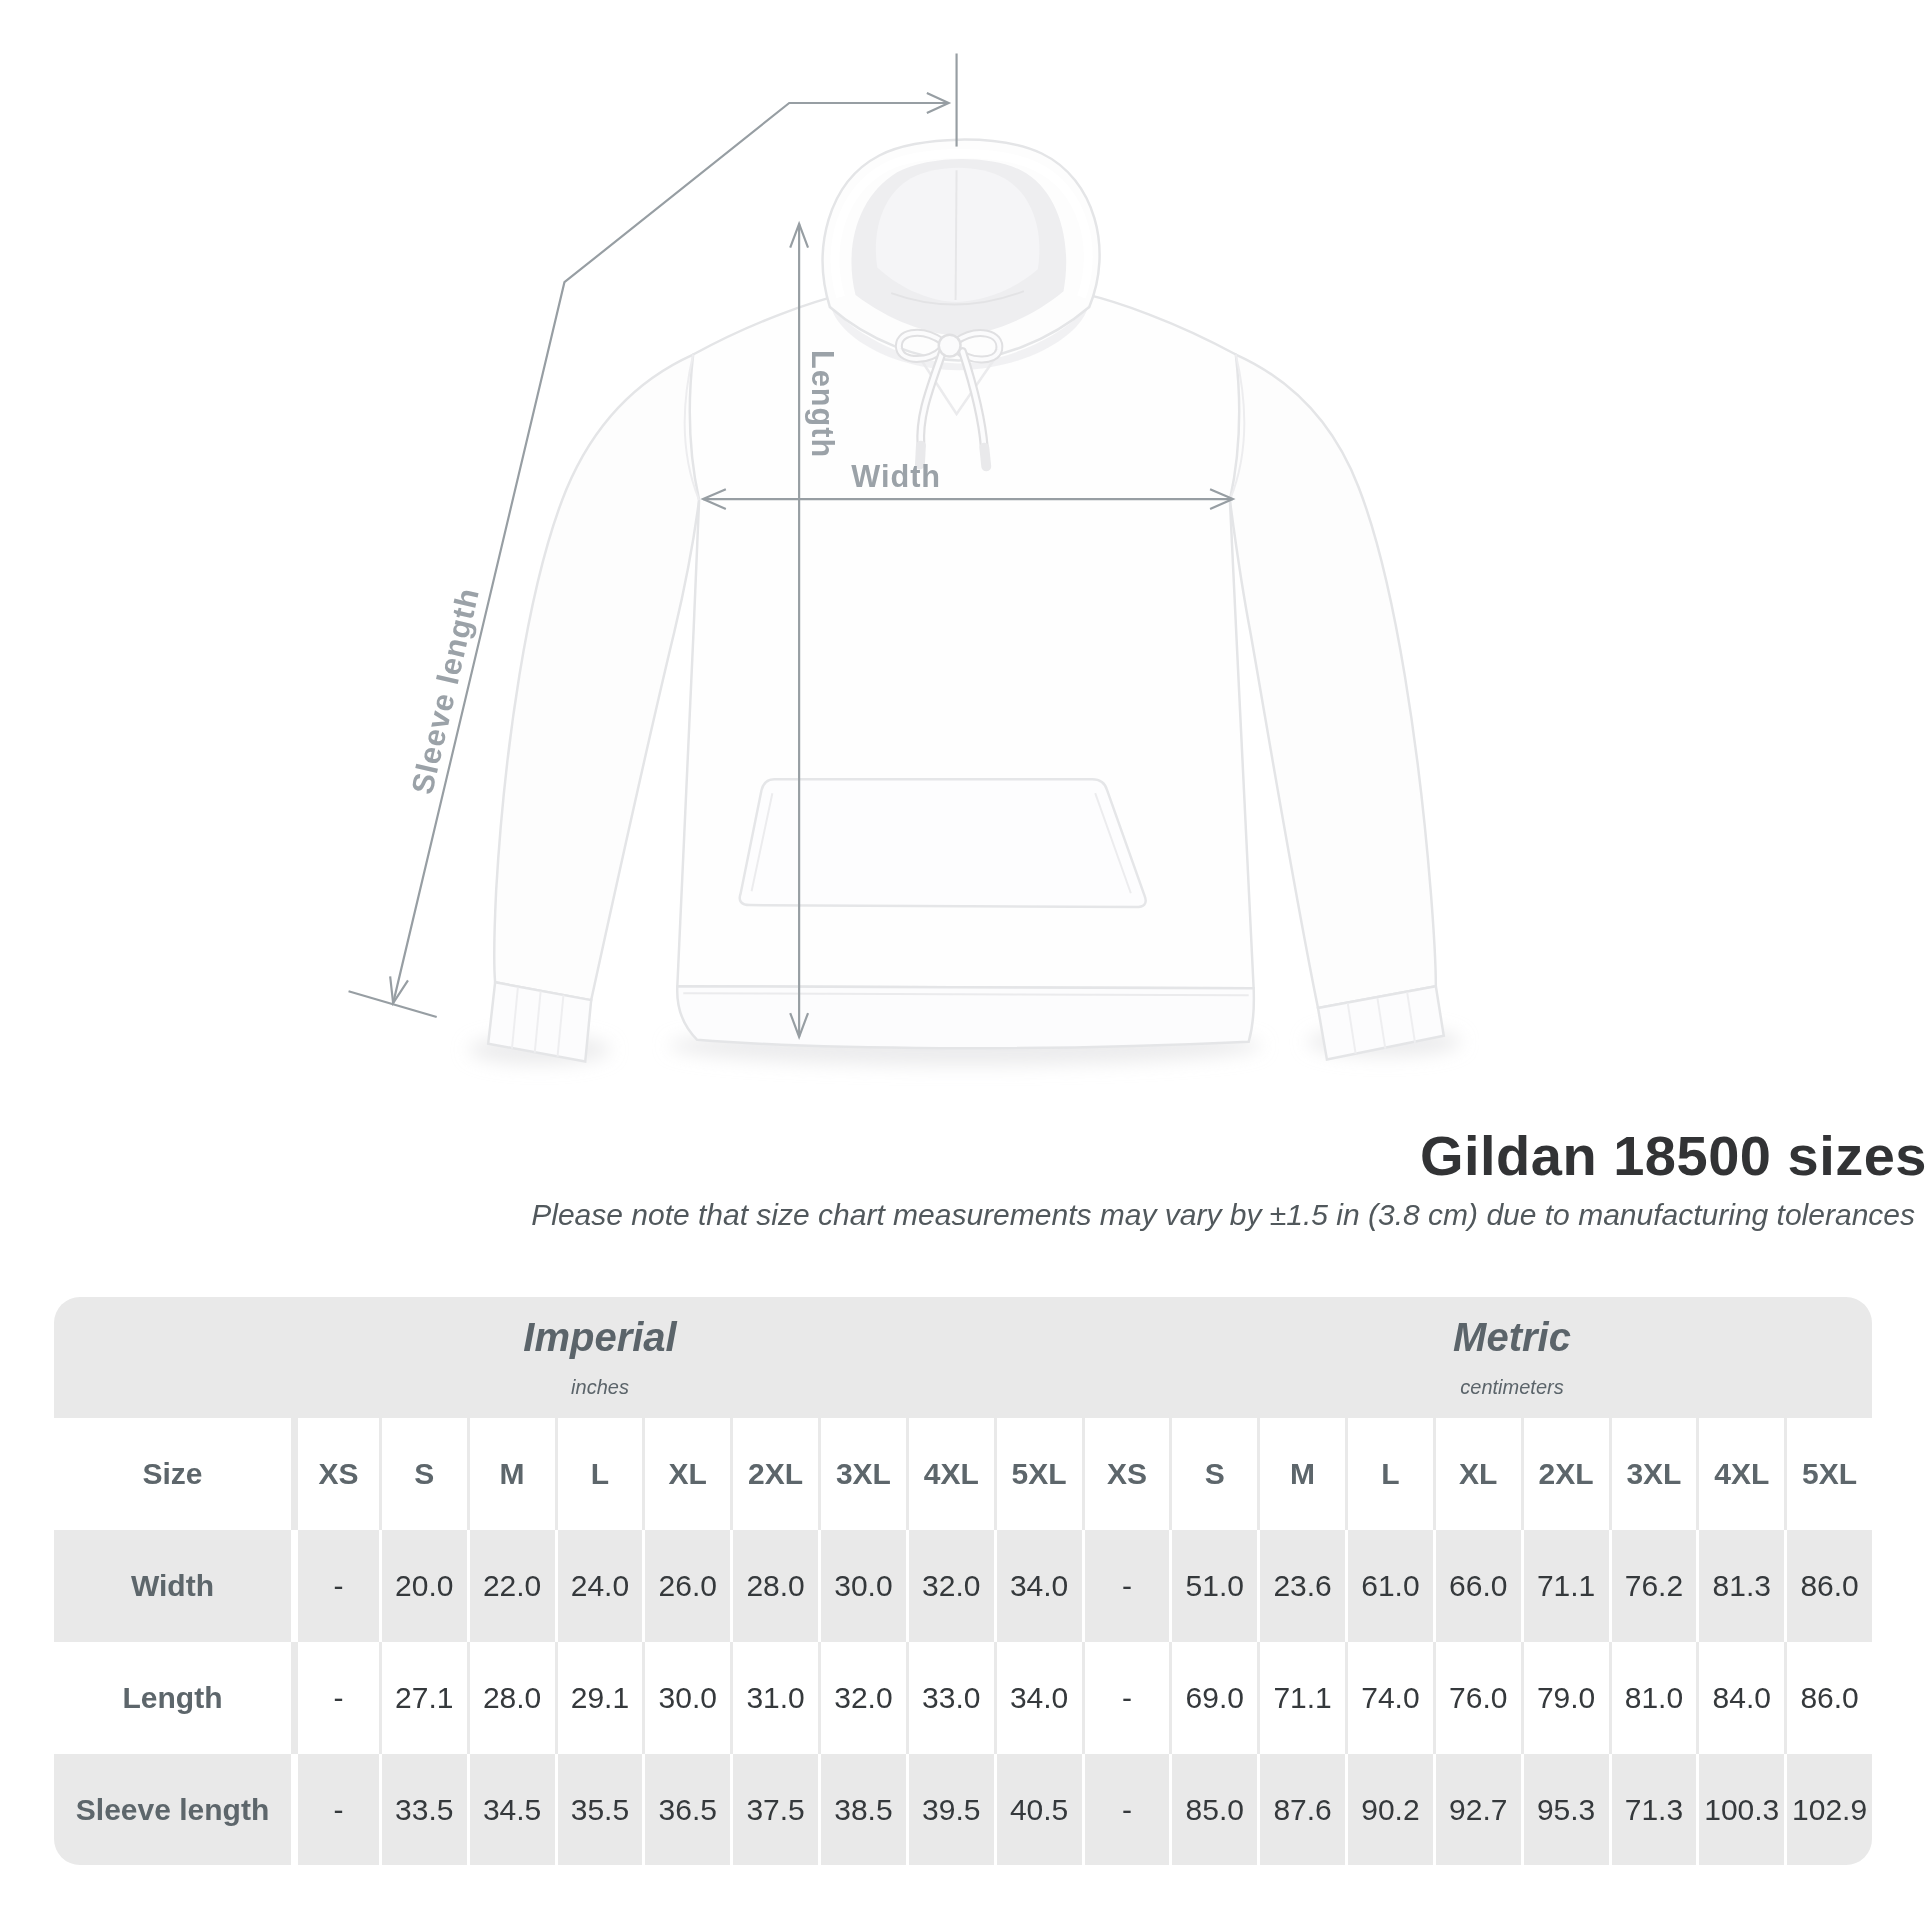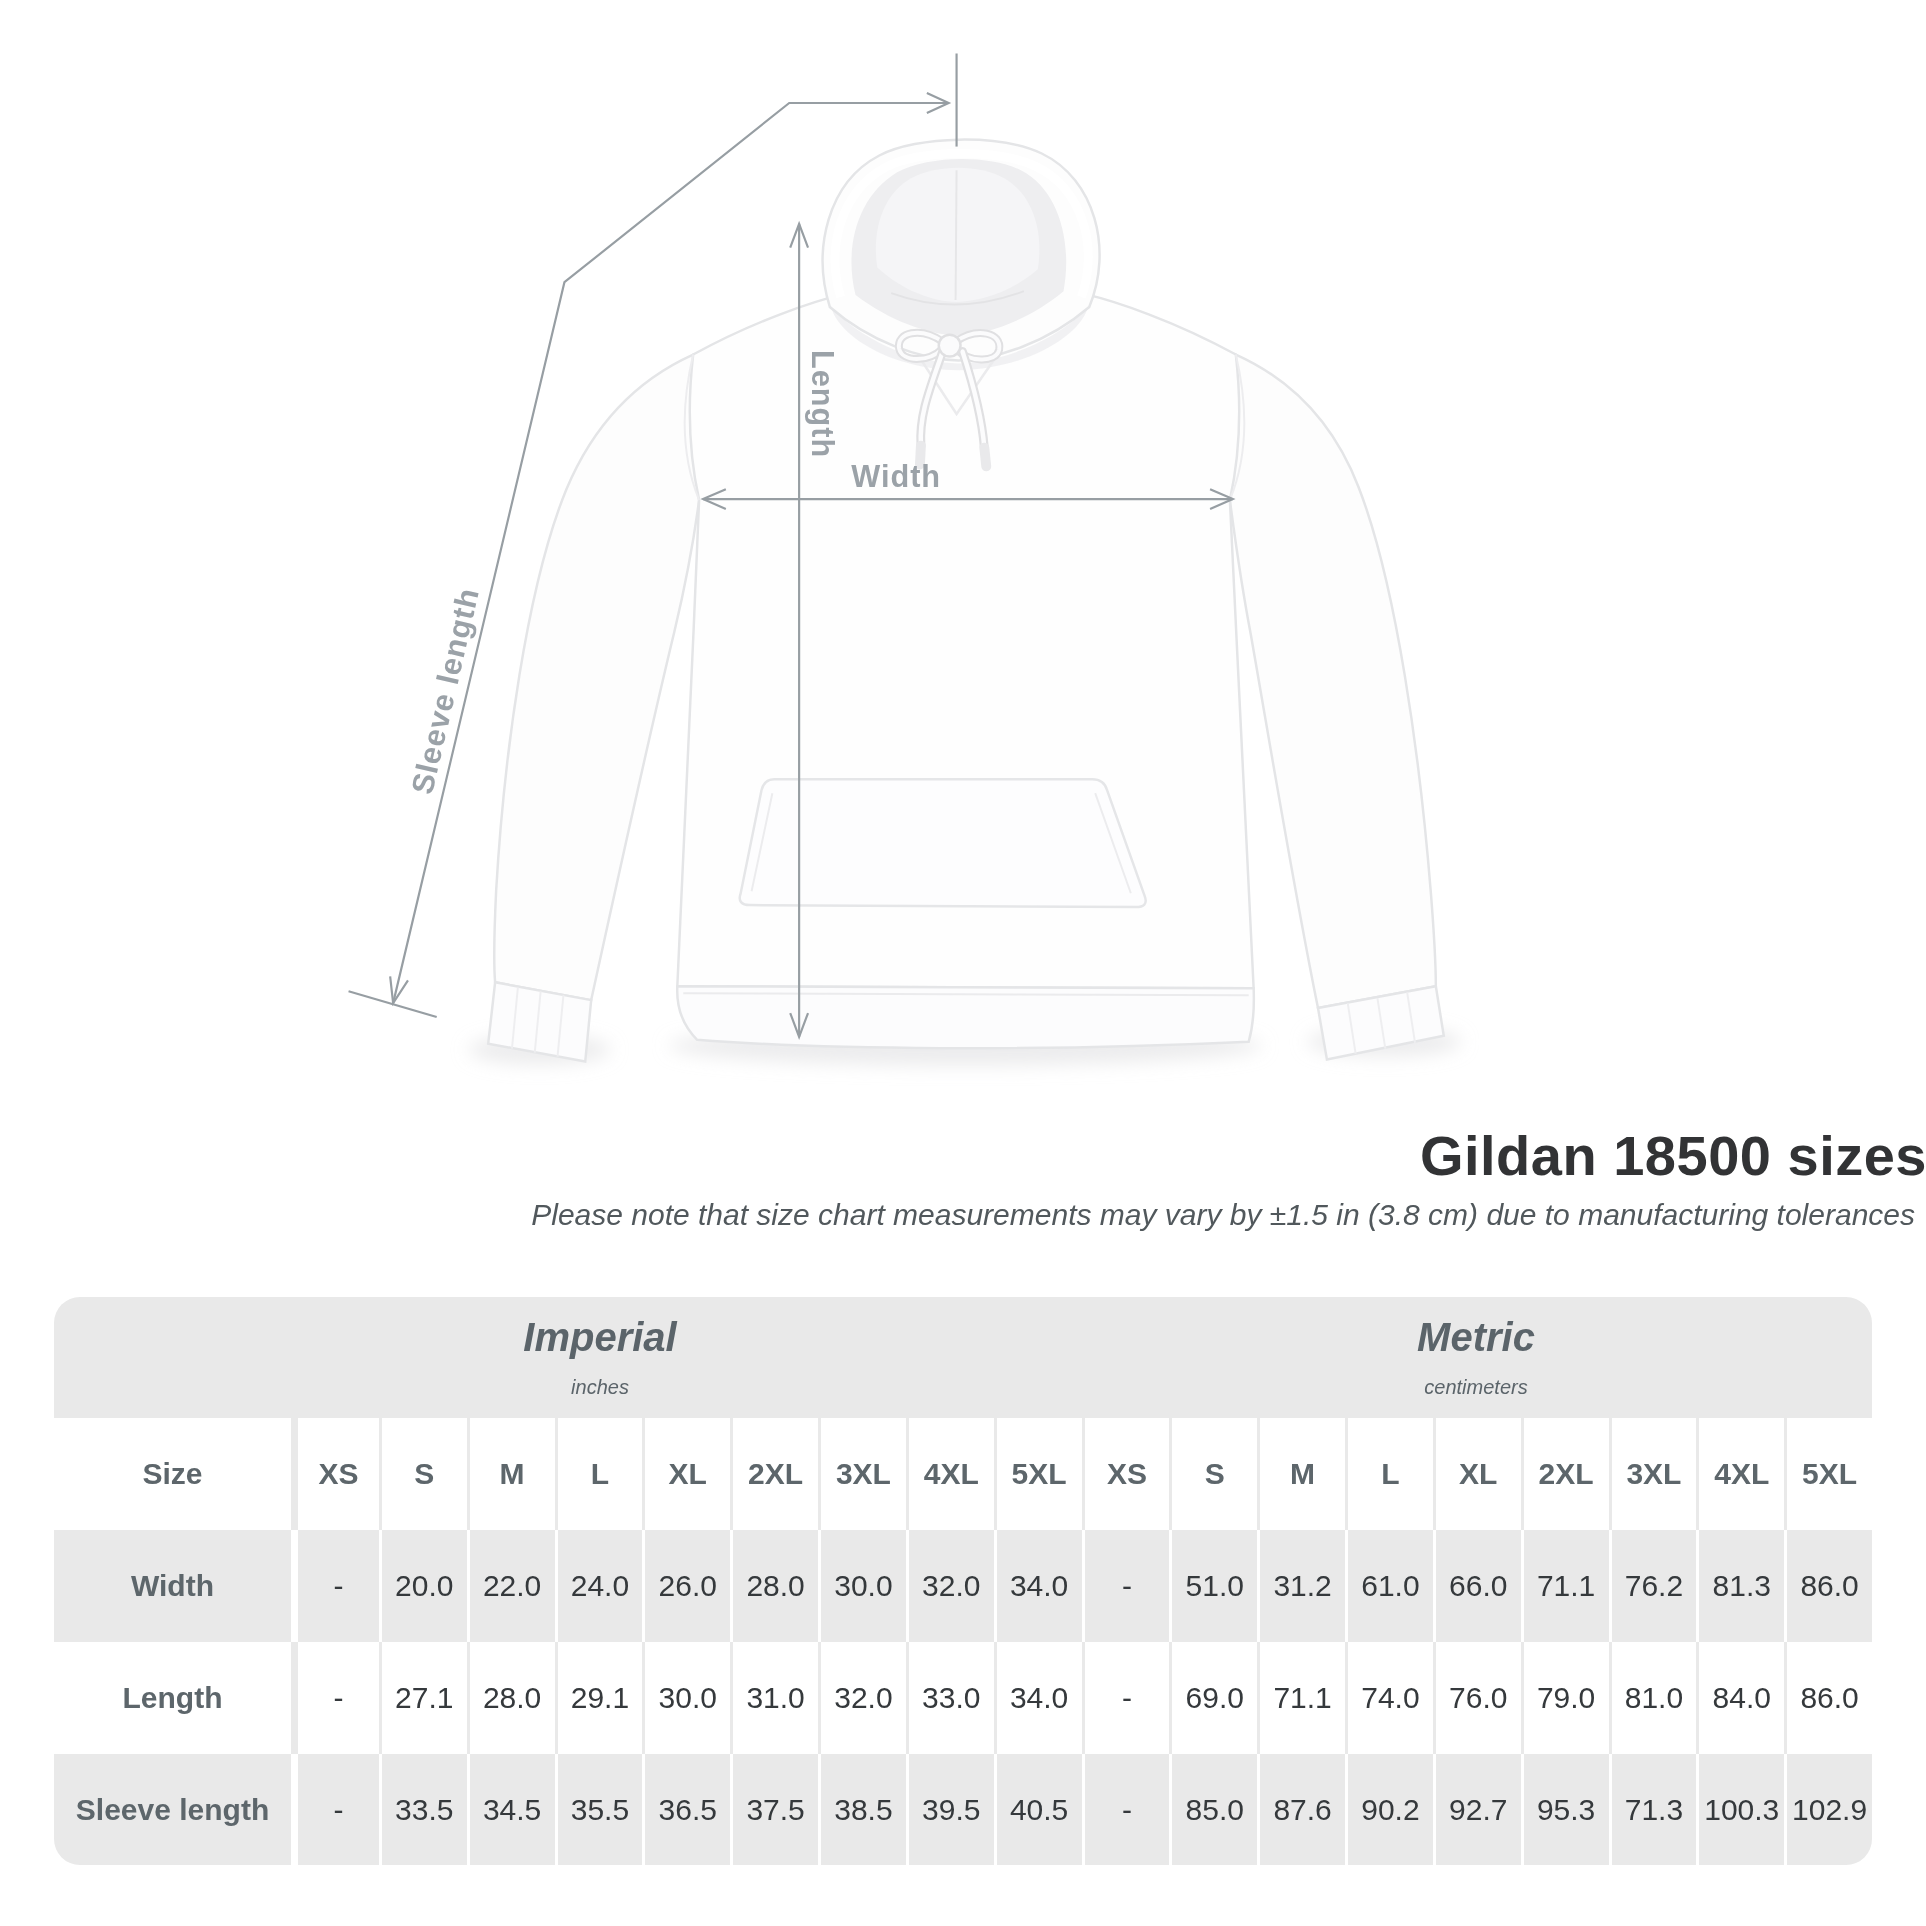--- a/index.html
+++ b/index.html
@@ -27,7 +27,7 @@
   .unit-group .u-label{font-size:40px;line-height:48px;font-weight:700;font-style:italic;}
   .unit-group .u-sub{font-size:20px;line-height:40px;font-style:italic;margin-top:6px;}
   .unit-imperial{left:546px;}
-  .unit-metric{left:1422px;}
+  .unit-metric{left:1458px;}
   .grid-rows{position:absolute;left:0;top:121px;width:1818px;}
   .t-row{display:grid;grid-template-columns:237px repeat(18,1fr);height:112px;}
   .t-row.white{background:#ffffff;}

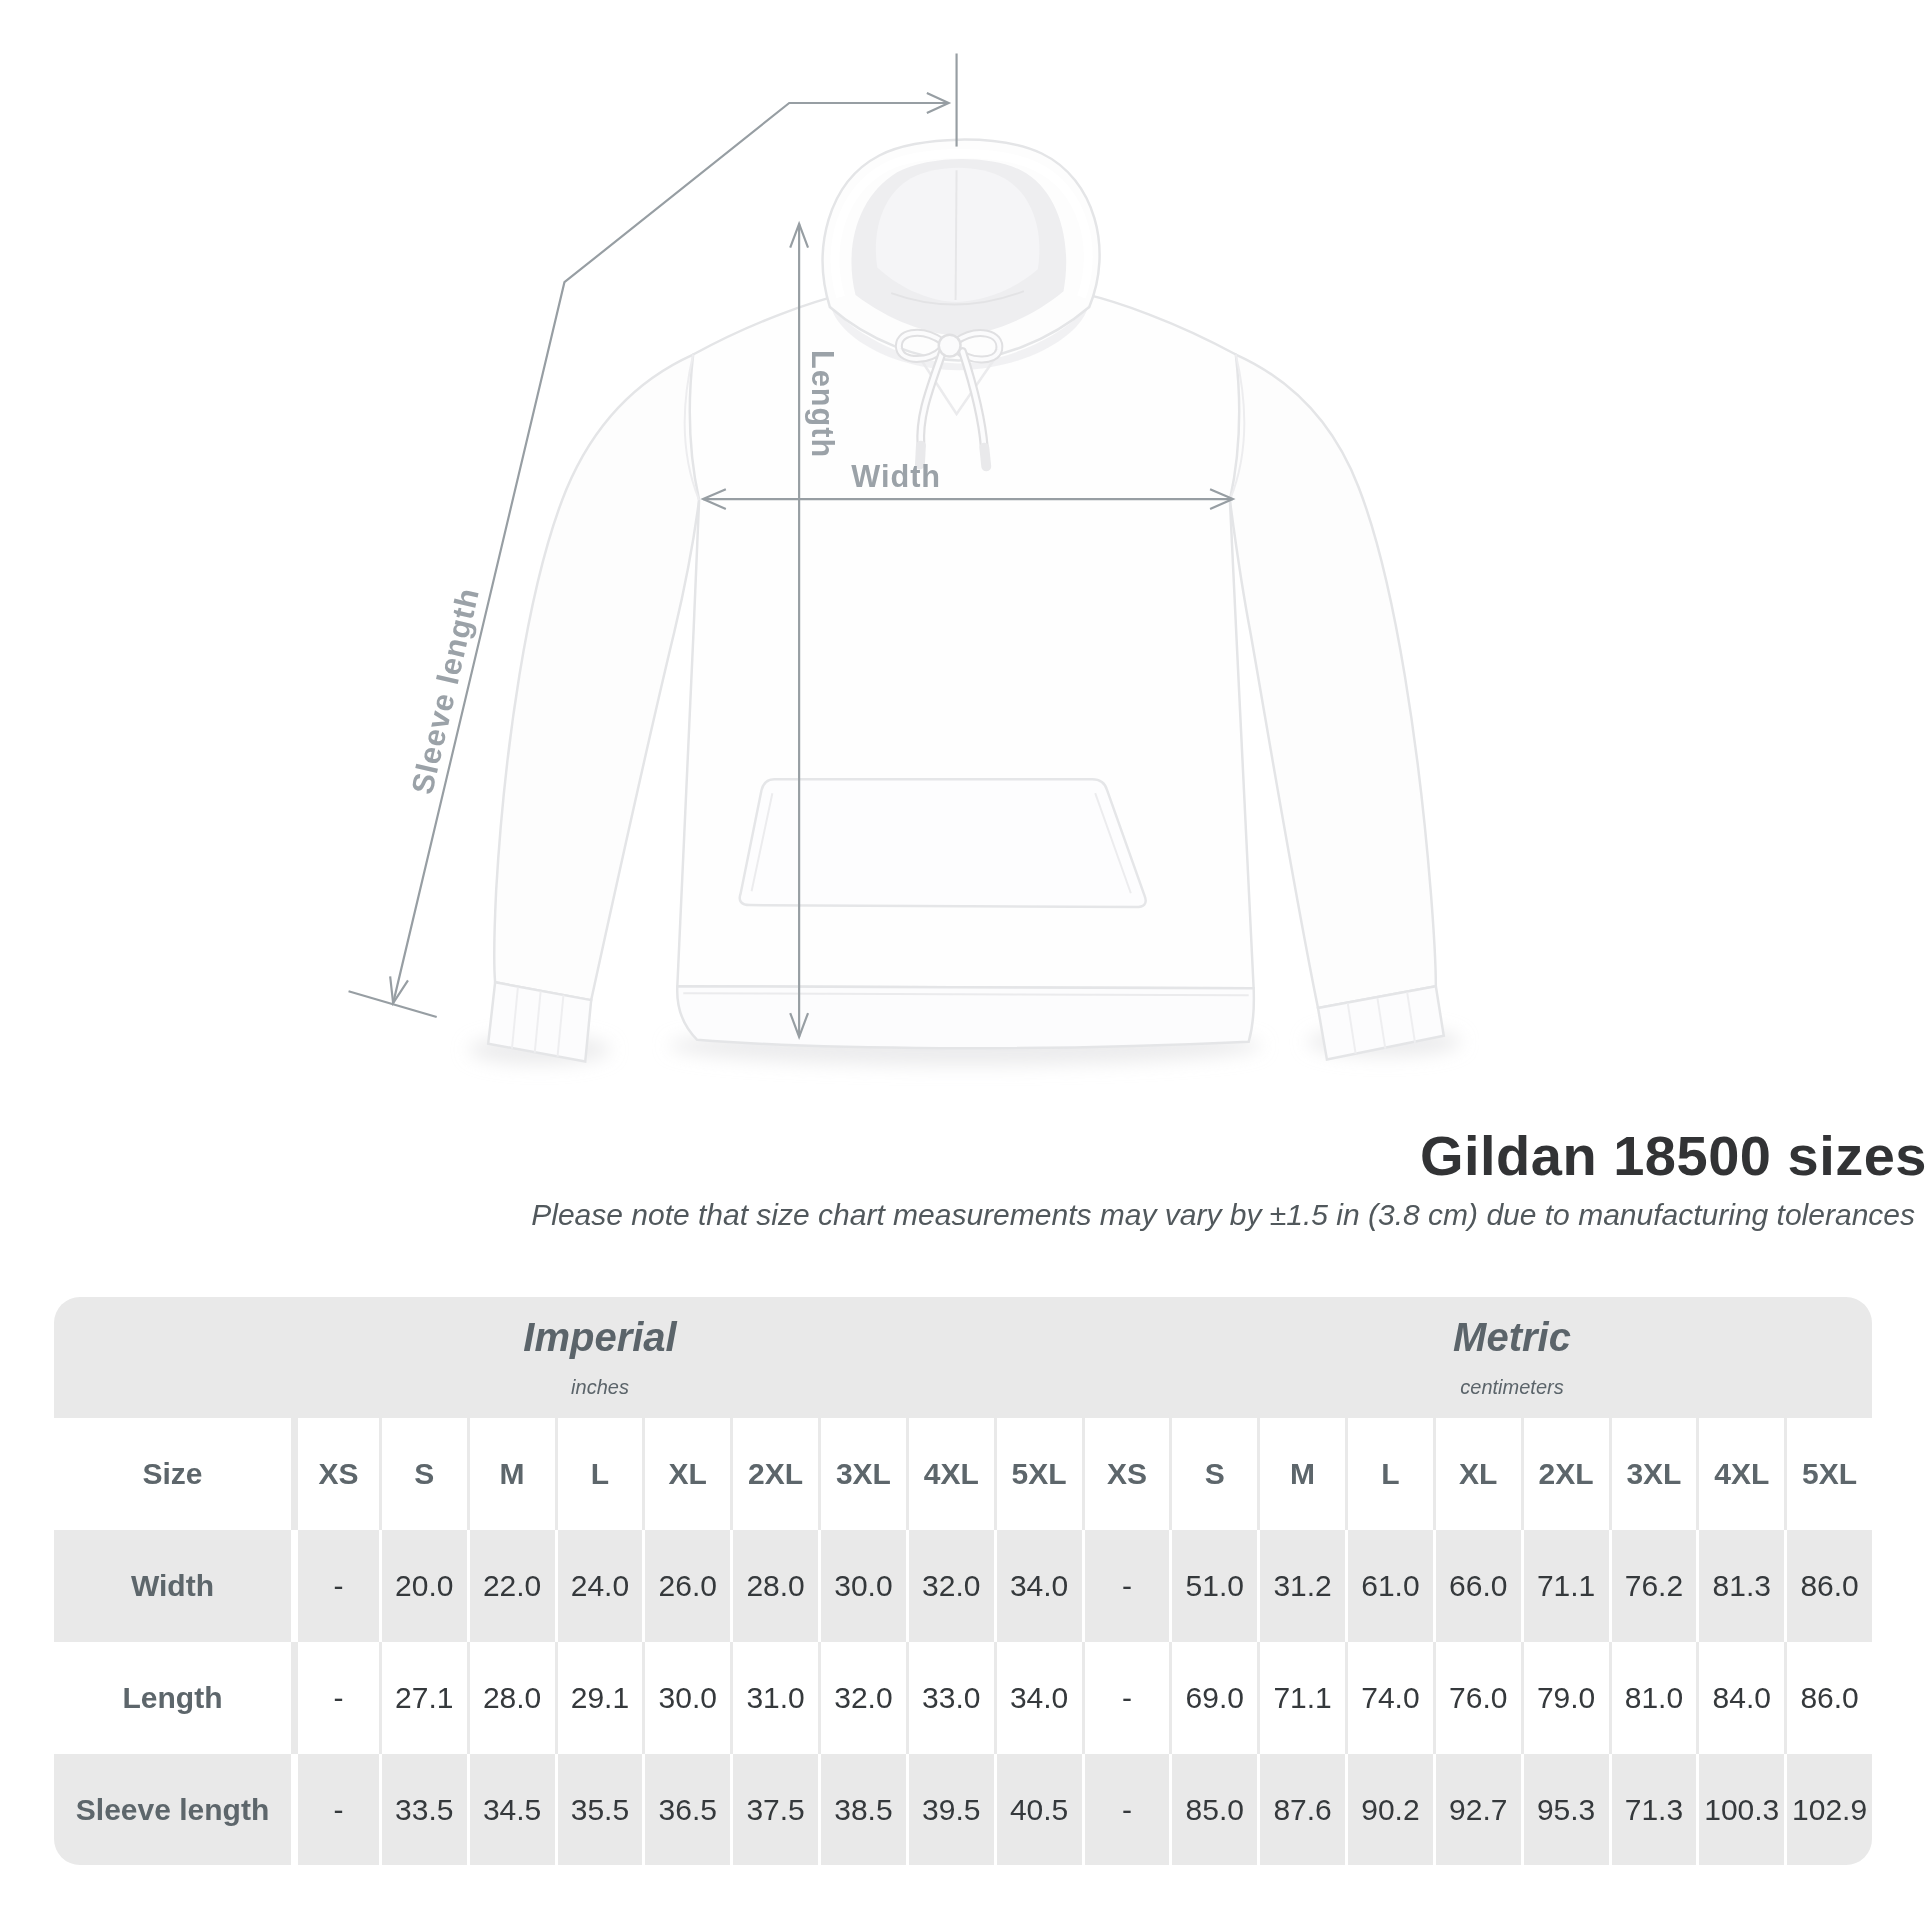--- a/index.html
+++ b/index.html
@@ -180,7 +180,7 @@
           <div class="cell">34.0</div>
           <div class="cell">-</div>
           <div class="cell">51.0</div>
-          <div class="cell">31.2</div>
+          <div class="cell">23.6</div>
           <div class="cell">61.0</div>
           <div class="cell">66.0</div>
           <div class="cell">71.1</div>

